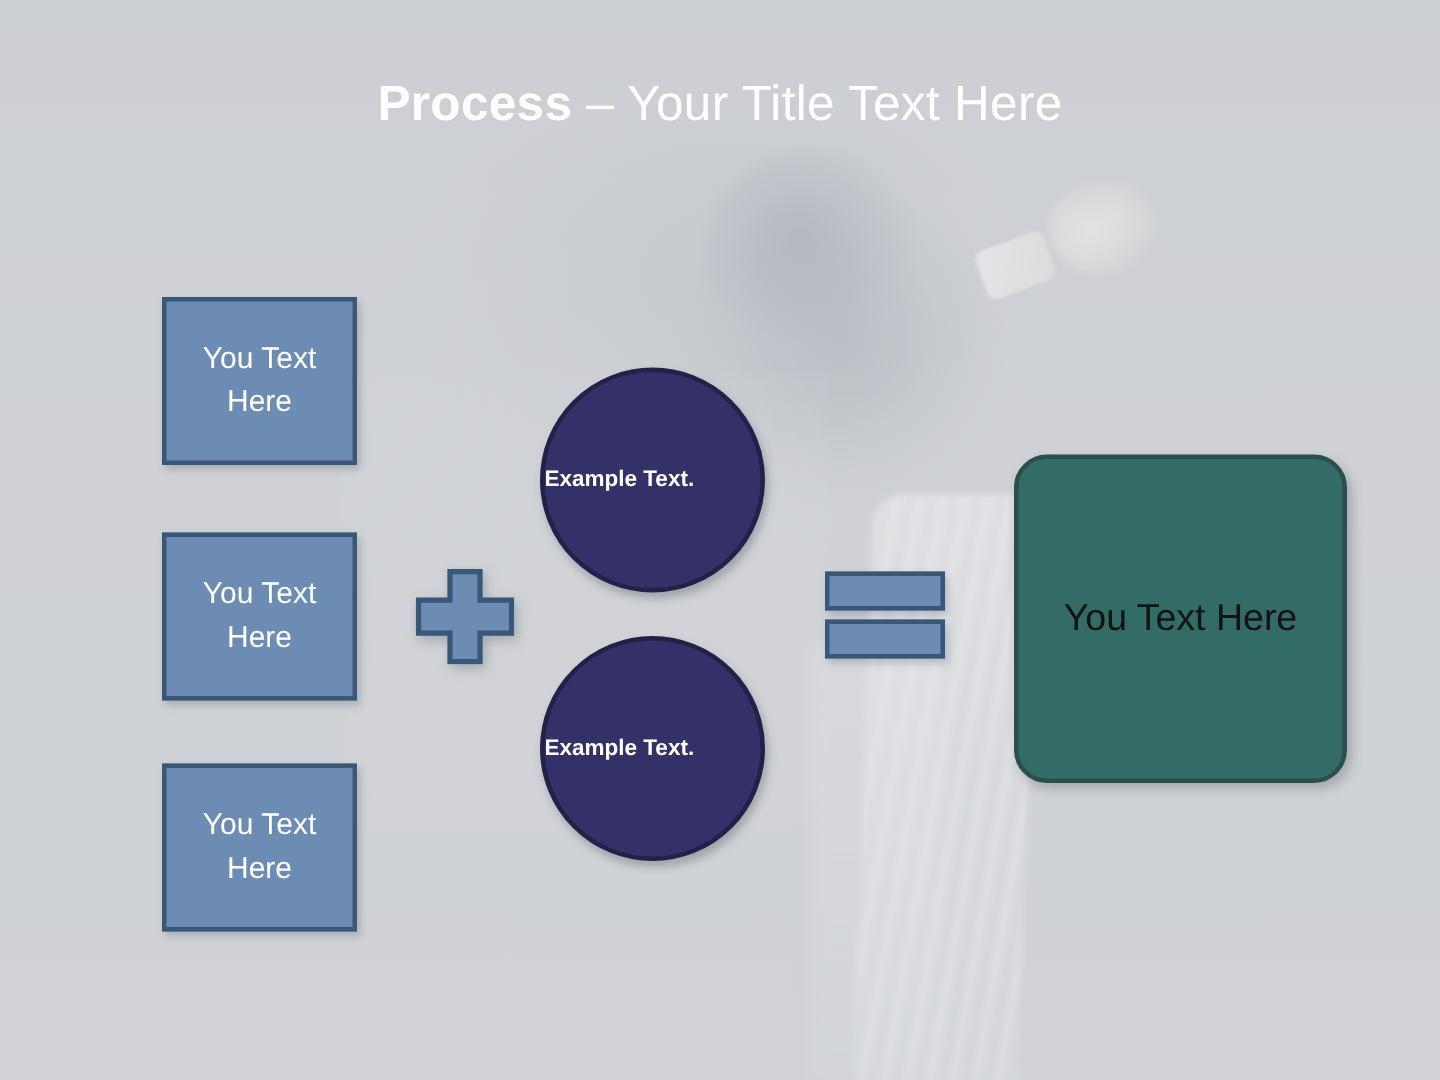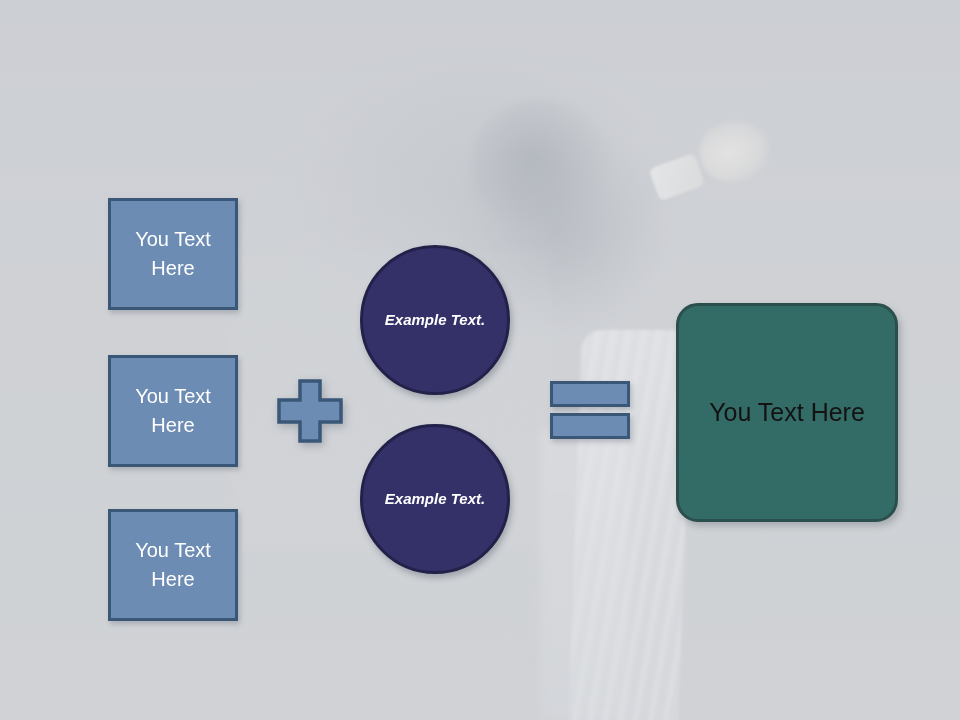--- a/index.html
+++ b/index.html
@@ -241,6 +241,9 @@
   </div>
 
   <div class="header-band"></div>
+  <div class="header-title">
+    <span class="strong">Process</span><span class="rest"> – Your Title Text Here</span>
+  </div>
 
   <div class="shape input-box input-box-1">
     <span>You Text Here</span>

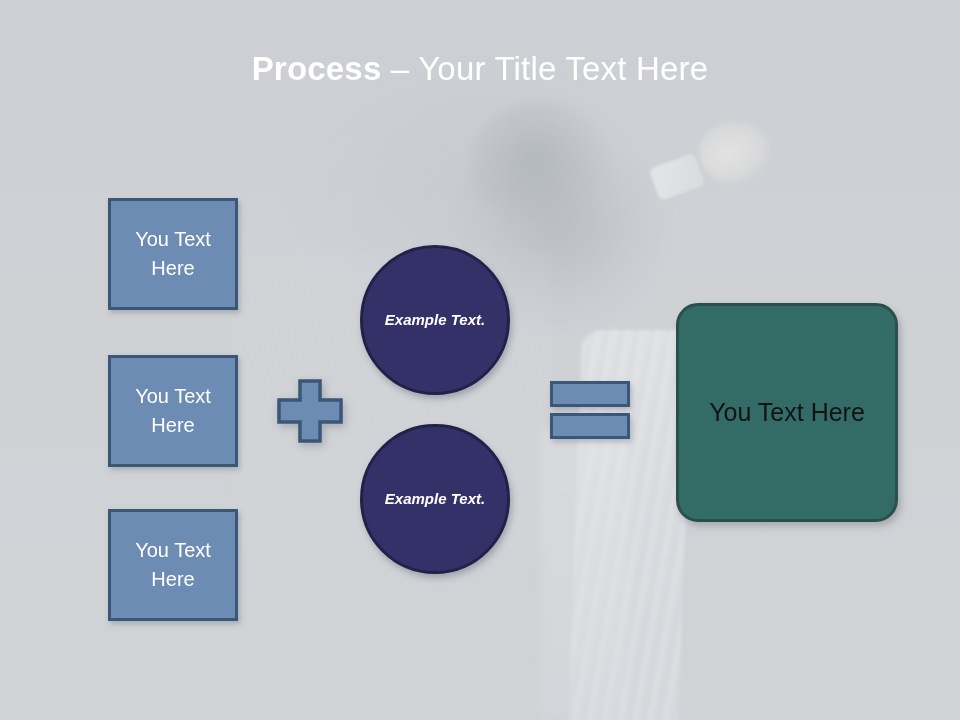--- a/index.html
+++ b/index.html
@@ -195,11 +195,10 @@
     color: #ffffff;
     font-size: 15px;
     font-weight: bold;
-    font-style: italic;
     line-height: 1.55;
     display: flex;
     align-items: center;
-    justify-content: center;
+    justify-content: flex-start;
     text-align: center;
     box-shadow: 2px 4px 6px rgba(70,78,92,0.35);
   }

